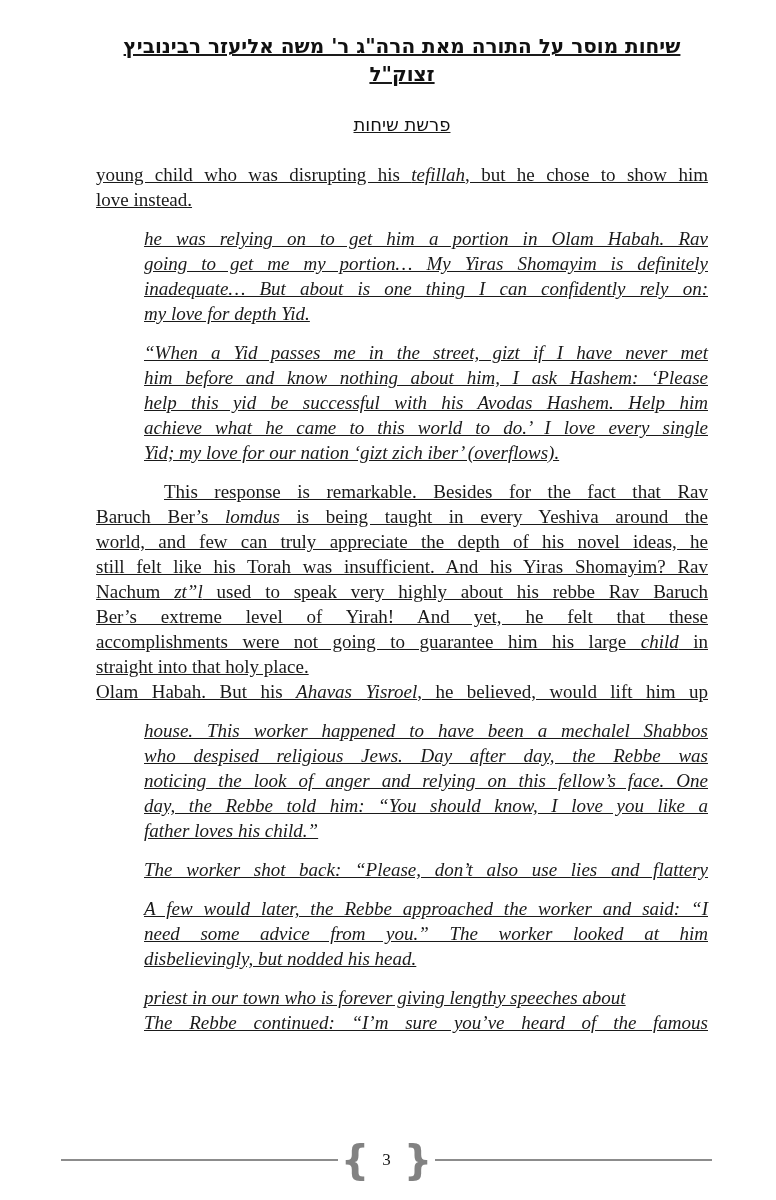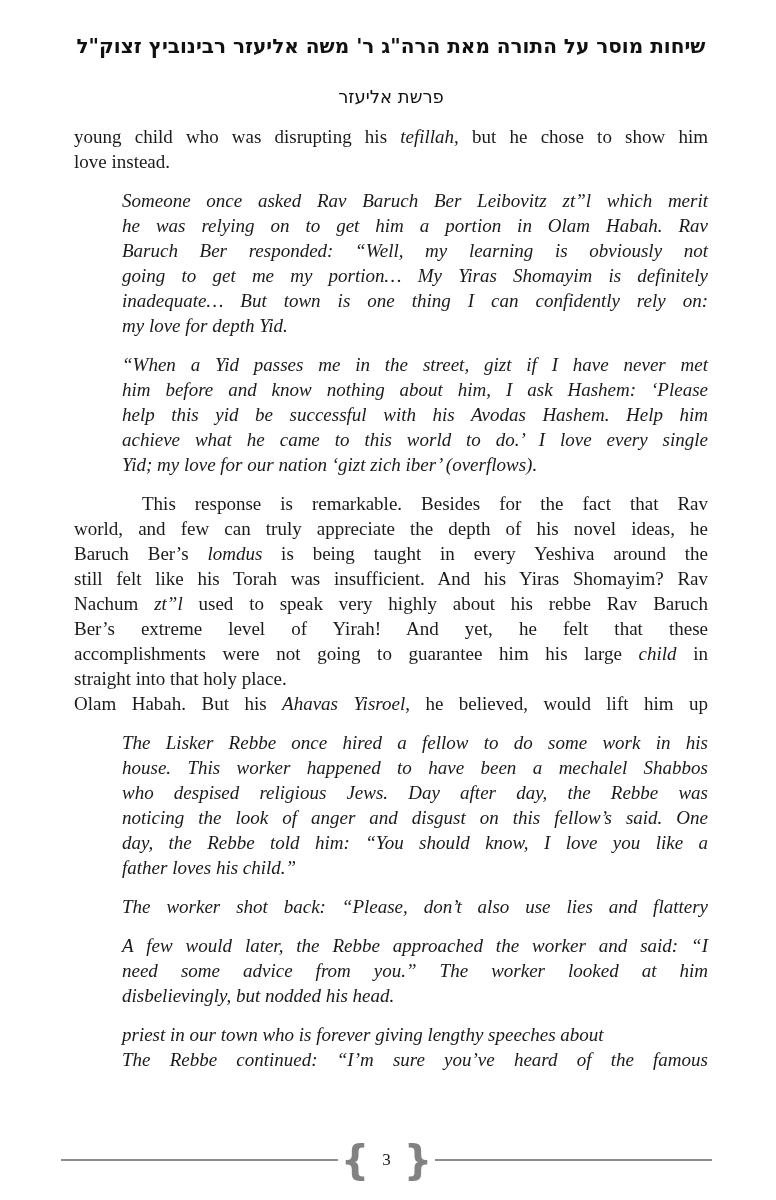--- a/index.html
+++ b/index.html
@@ -13,8 +13,9 @@
     color: #1a1a1a;
   }
   .page {
-    padding: 32px 68px 0 74px;
+    padding: 32px 68px 0 96px;
     box-sizing: border-box;
+    text-decoration: underline;
   }
   
   .doc-header {

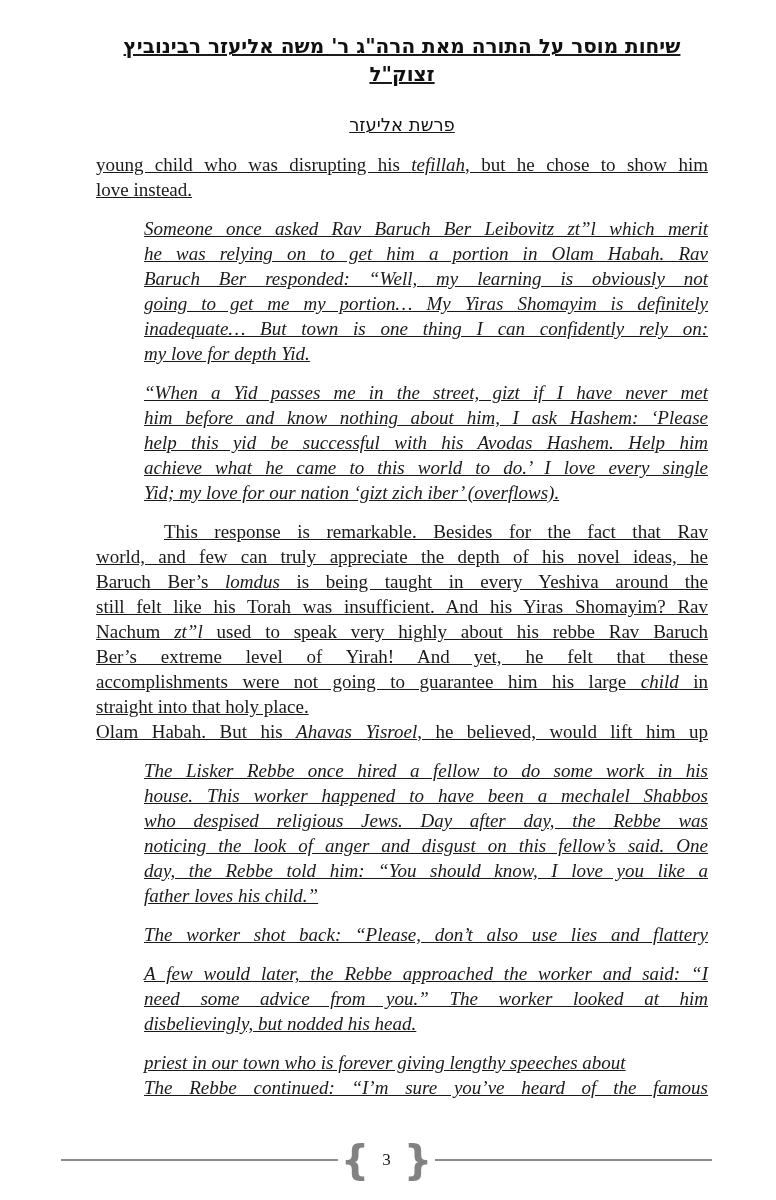--- a/index.html
+++ b/index.html
@@ -94,7 +94,7 @@
 <div class="page">
   <div class="doc-header">
     <div class="doc-title">שיחות מוסר על התורה מאת הרה"ג ר' משה אליעזר רבינוביץ זצוק"ל</div>
-    <div class="doc-subtitle">פרשת אליעזר</div>
+    <div class="doc-subtitle">פרשת שיחות</div>
   </div>
 
   <div class="doc-body">

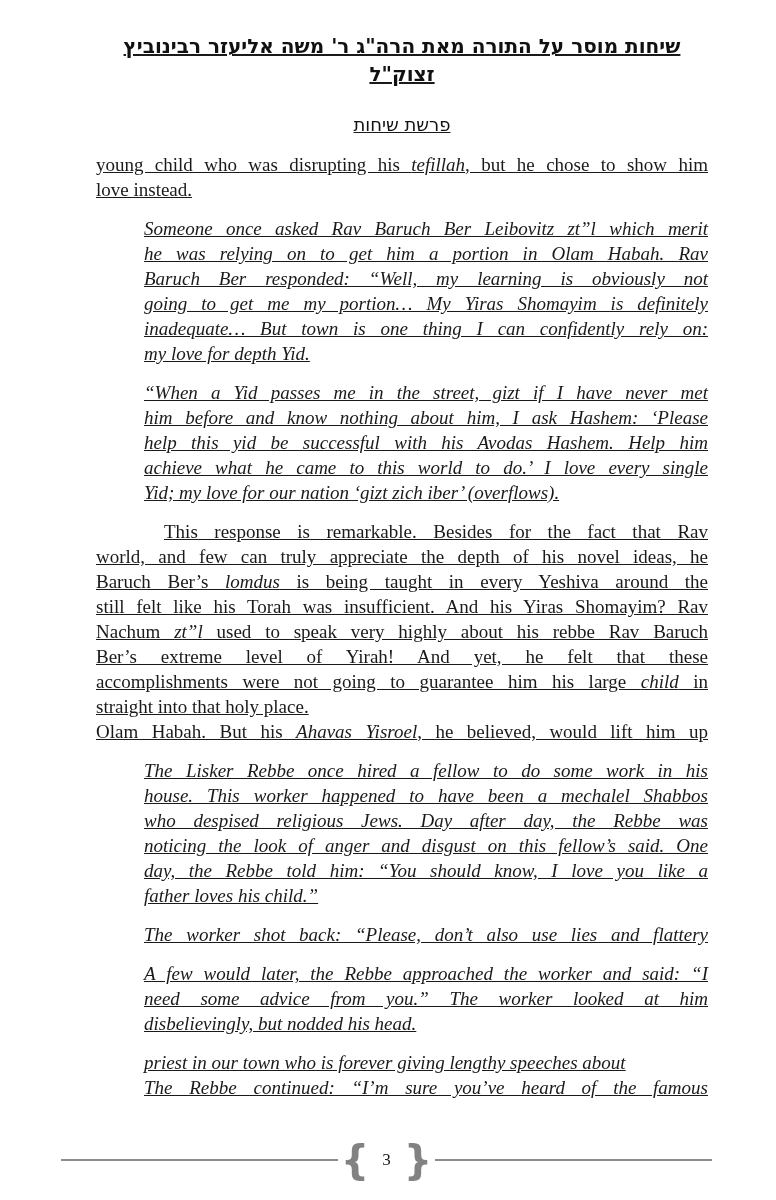--- a/index.html
+++ b/index.html
@@ -38,7 +38,7 @@
   }
   
   .doc-body {
-    margin-top: 14px;
+    margin-top: 24px;
     font-size: 19px;
     line-height: 25px;
   }

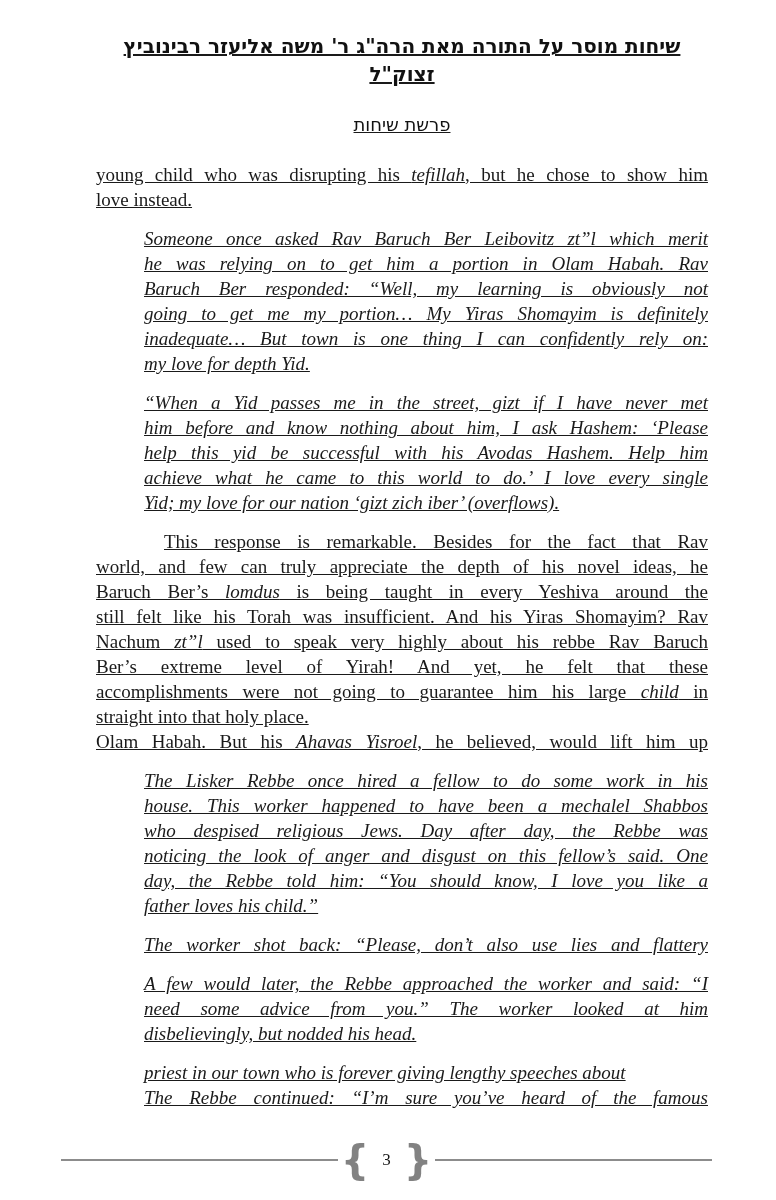--- a/index.html
+++ b/index.html
@@ -104,7 +104,6 @@
         <div class="line last">love instead.</div>
       </div>
       <div class="block quote">
-        <div class="line">Someone once asked Rav Baruch Ber Leibovitz zt”l which merit</div>
         <div class="line">he was relying on to get him a portion in Olam Habah. Rav</div>
         <div class="line">Baruch Ber responded: “Well, my learning is obviously not</div>
         <div class="line">going to get me my portion… My Yiras Shomayim is definitely</div>

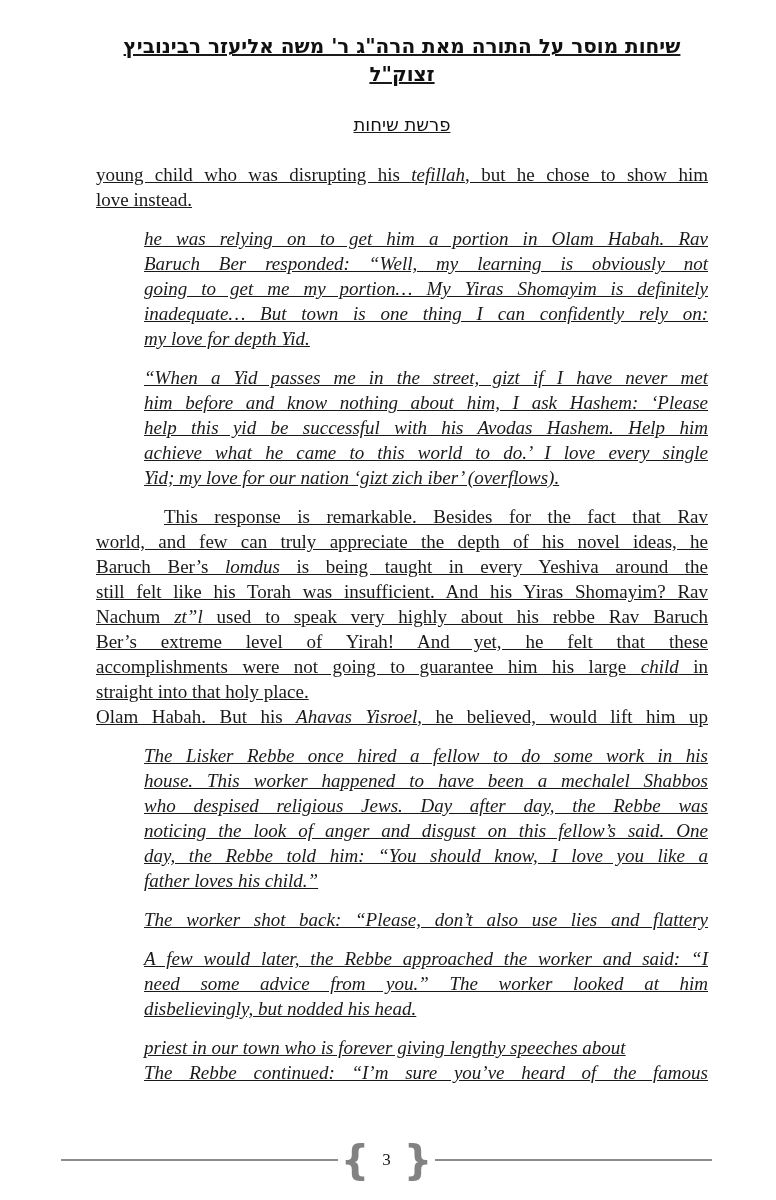--- a/index.html
+++ b/index.html
@@ -105,7 +105,6 @@
       </div>
       <div class="block quote">
         <div class="line">he was relying on to get him a portion in Olam Habah. Rav</div>
-        <div class="line">Baruch Ber responded: “Well, my learning is obviously not</div>
         <div class="line">going to get me my portion… My Yiras Shomayim is definitely</div>
         <div class="line">inadequate… But town is one thing I can confidently rely on:</div>
         <div class="line last">my love for depth Yid.</div>

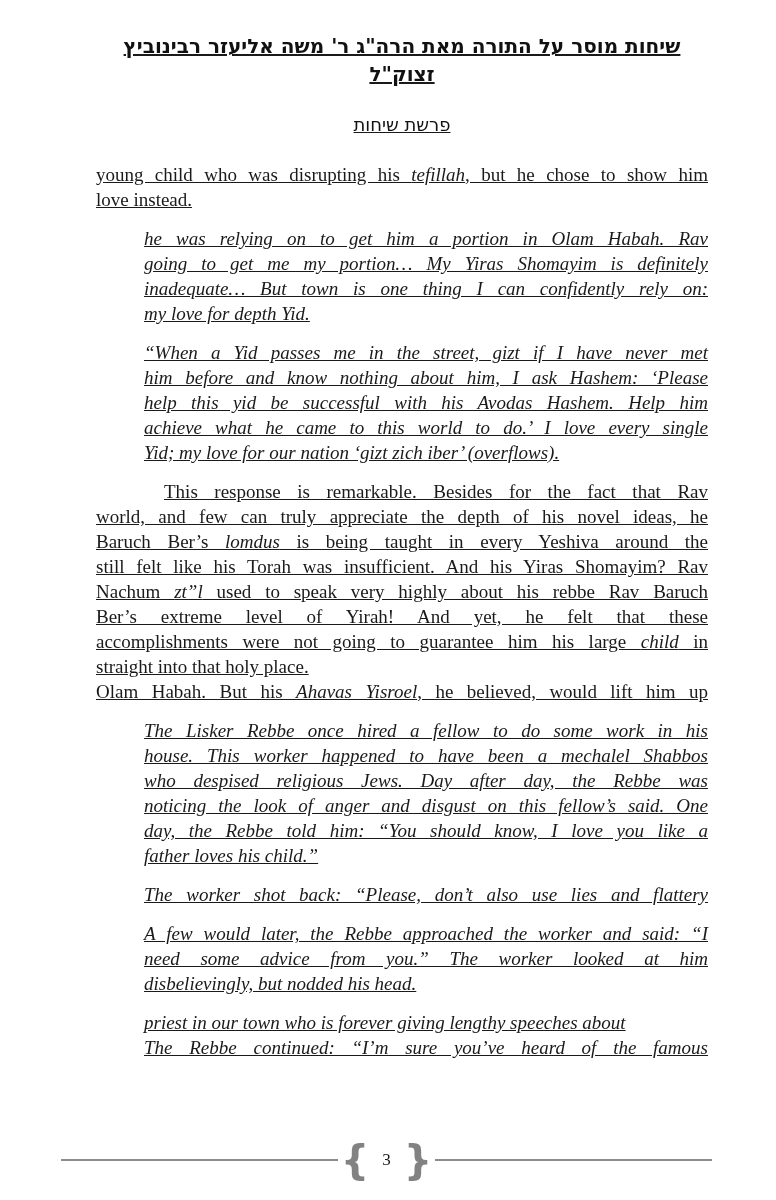--- a/index.html
+++ b/index.html
@@ -106,7 +106,7 @@
       <div class="block quote">
         <div class="line">he was relying on to get him a portion in Olam Habah. Rav</div>
         <div class="line">going to get me my portion… My Yiras Shomayim is definitely</div>
-        <div class="line">inadequate… But town is one thing I can confidently rely on:</div>
+        <div class="line">inadequate… But about is one thing I can confidently rely on:</div>
         <div class="line last">my love for depth Yid.</div>
       </div>
       <div class="block quote">

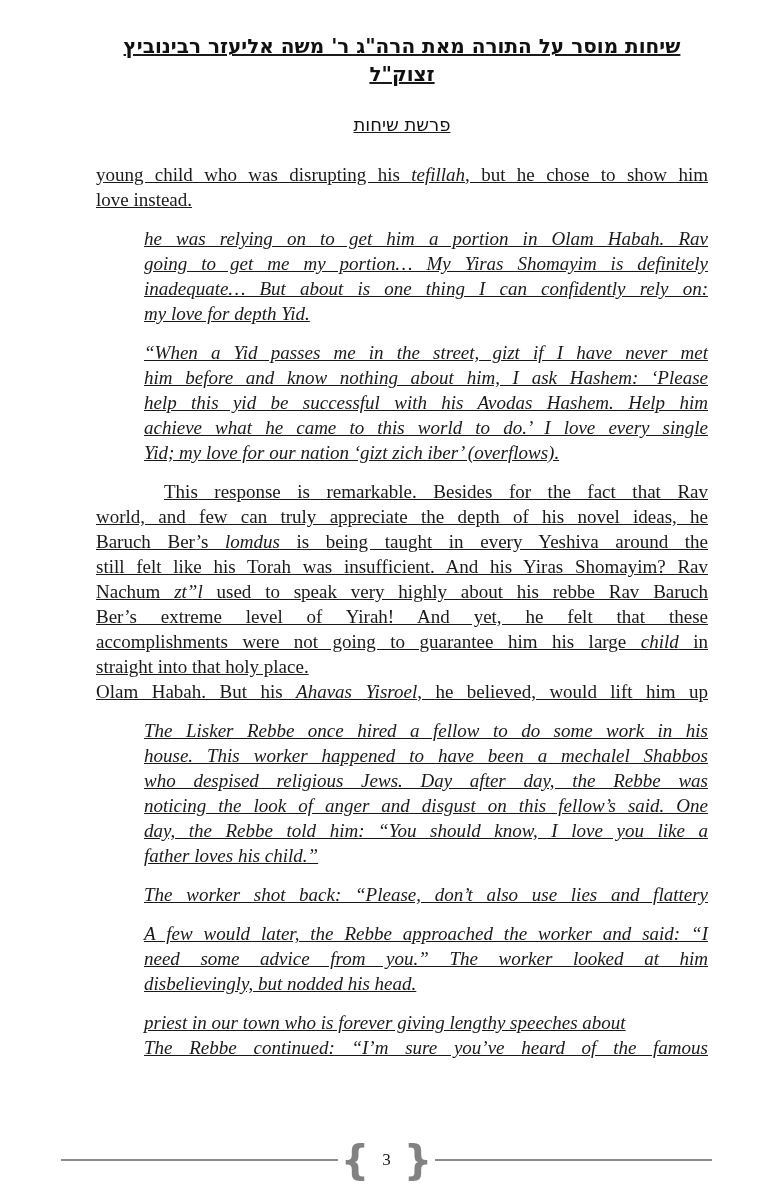--- a/index.html
+++ b/index.html
@@ -118,8 +118,8 @@
       </div>
       <div class="block paragraph indent-first">
         <div class="line">This response is remarkable. Besides for the fact that Rav</div>
+        <div class="line">Baruch Ber’s <i>lomdus</i> is being taught in every Yeshiva around the</div>
         <div class="line">world, and few can truly appreciate the depth of his novel ideas, he</div>
-        <div class="line">Baruch Ber’s <i>lomdus</i> is being taught in every Yeshiva around the</div>
         <div class="line">still felt like his Torah was insufficient. And his Yiras Shomayim? Rav</div>
         <div class="line">Nachum <i>zt”l</i> used to speak very highly about his rebbe Rav Baruch</div>
         <div class="line">Ber’s extreme level of Yirah! And yet, he felt that these</div>

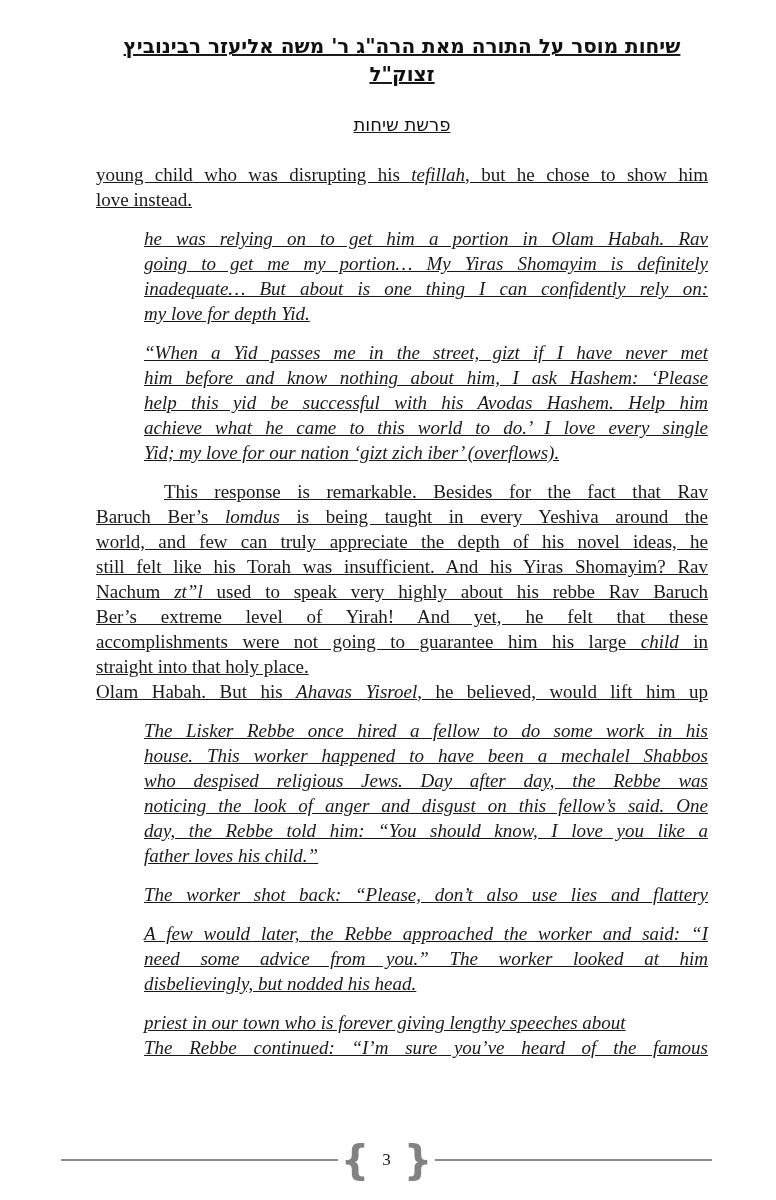--- a/index.html
+++ b/index.html
@@ -128,7 +128,6 @@
         <div class="line">Olam Habah. But his <i>Ahavas Yisroel</i>, he believed, would lift him up</div>
       </div>
       <div class="block quote">
-        <div class="line">The Lisker Rebbe once hired a fellow to do some work in his</div>
         <div class="line">house. This worker happened to have been a mechalel Shabbos</div>
         <div class="line">who despised religious Jews. Day after day, the Rebbe was</div>
         <div class="line">noticing the look of anger and disgust on this fellow’s said. One</div>

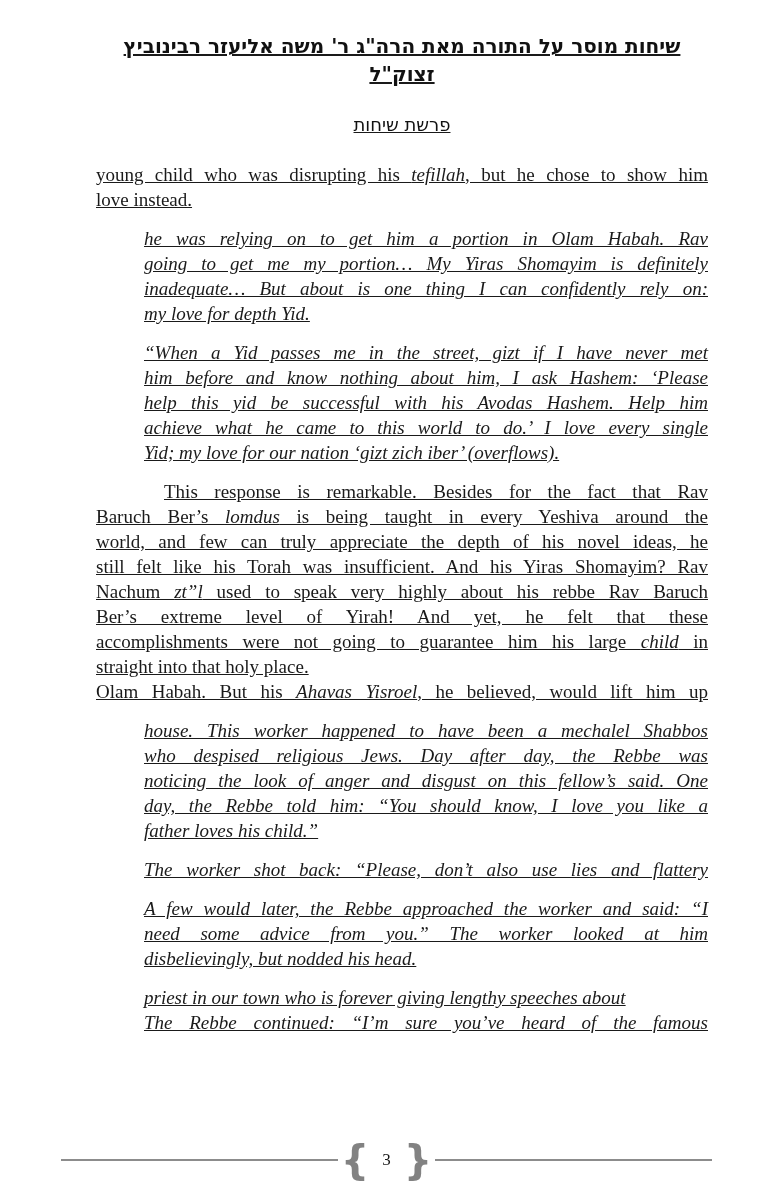--- a/index.html
+++ b/index.html
@@ -130,7 +130,7 @@
       <div class="block quote">
         <div class="line">house. This worker happened to have been a mechalel Shabbos</div>
         <div class="line">who despised religious Jews. Day after day, the Rebbe was</div>
-        <div class="line">noticing the look of anger and disgust on this fellow’s said. One</div>
+        <div class="line">noticing the look of anger and relying on this fellow’s face. One</div>
         <div class="line">day, the Rebbe told him: “You should know, I love you like a</div>
         <div class="line last">father loves his child.”</div>
       </div>

